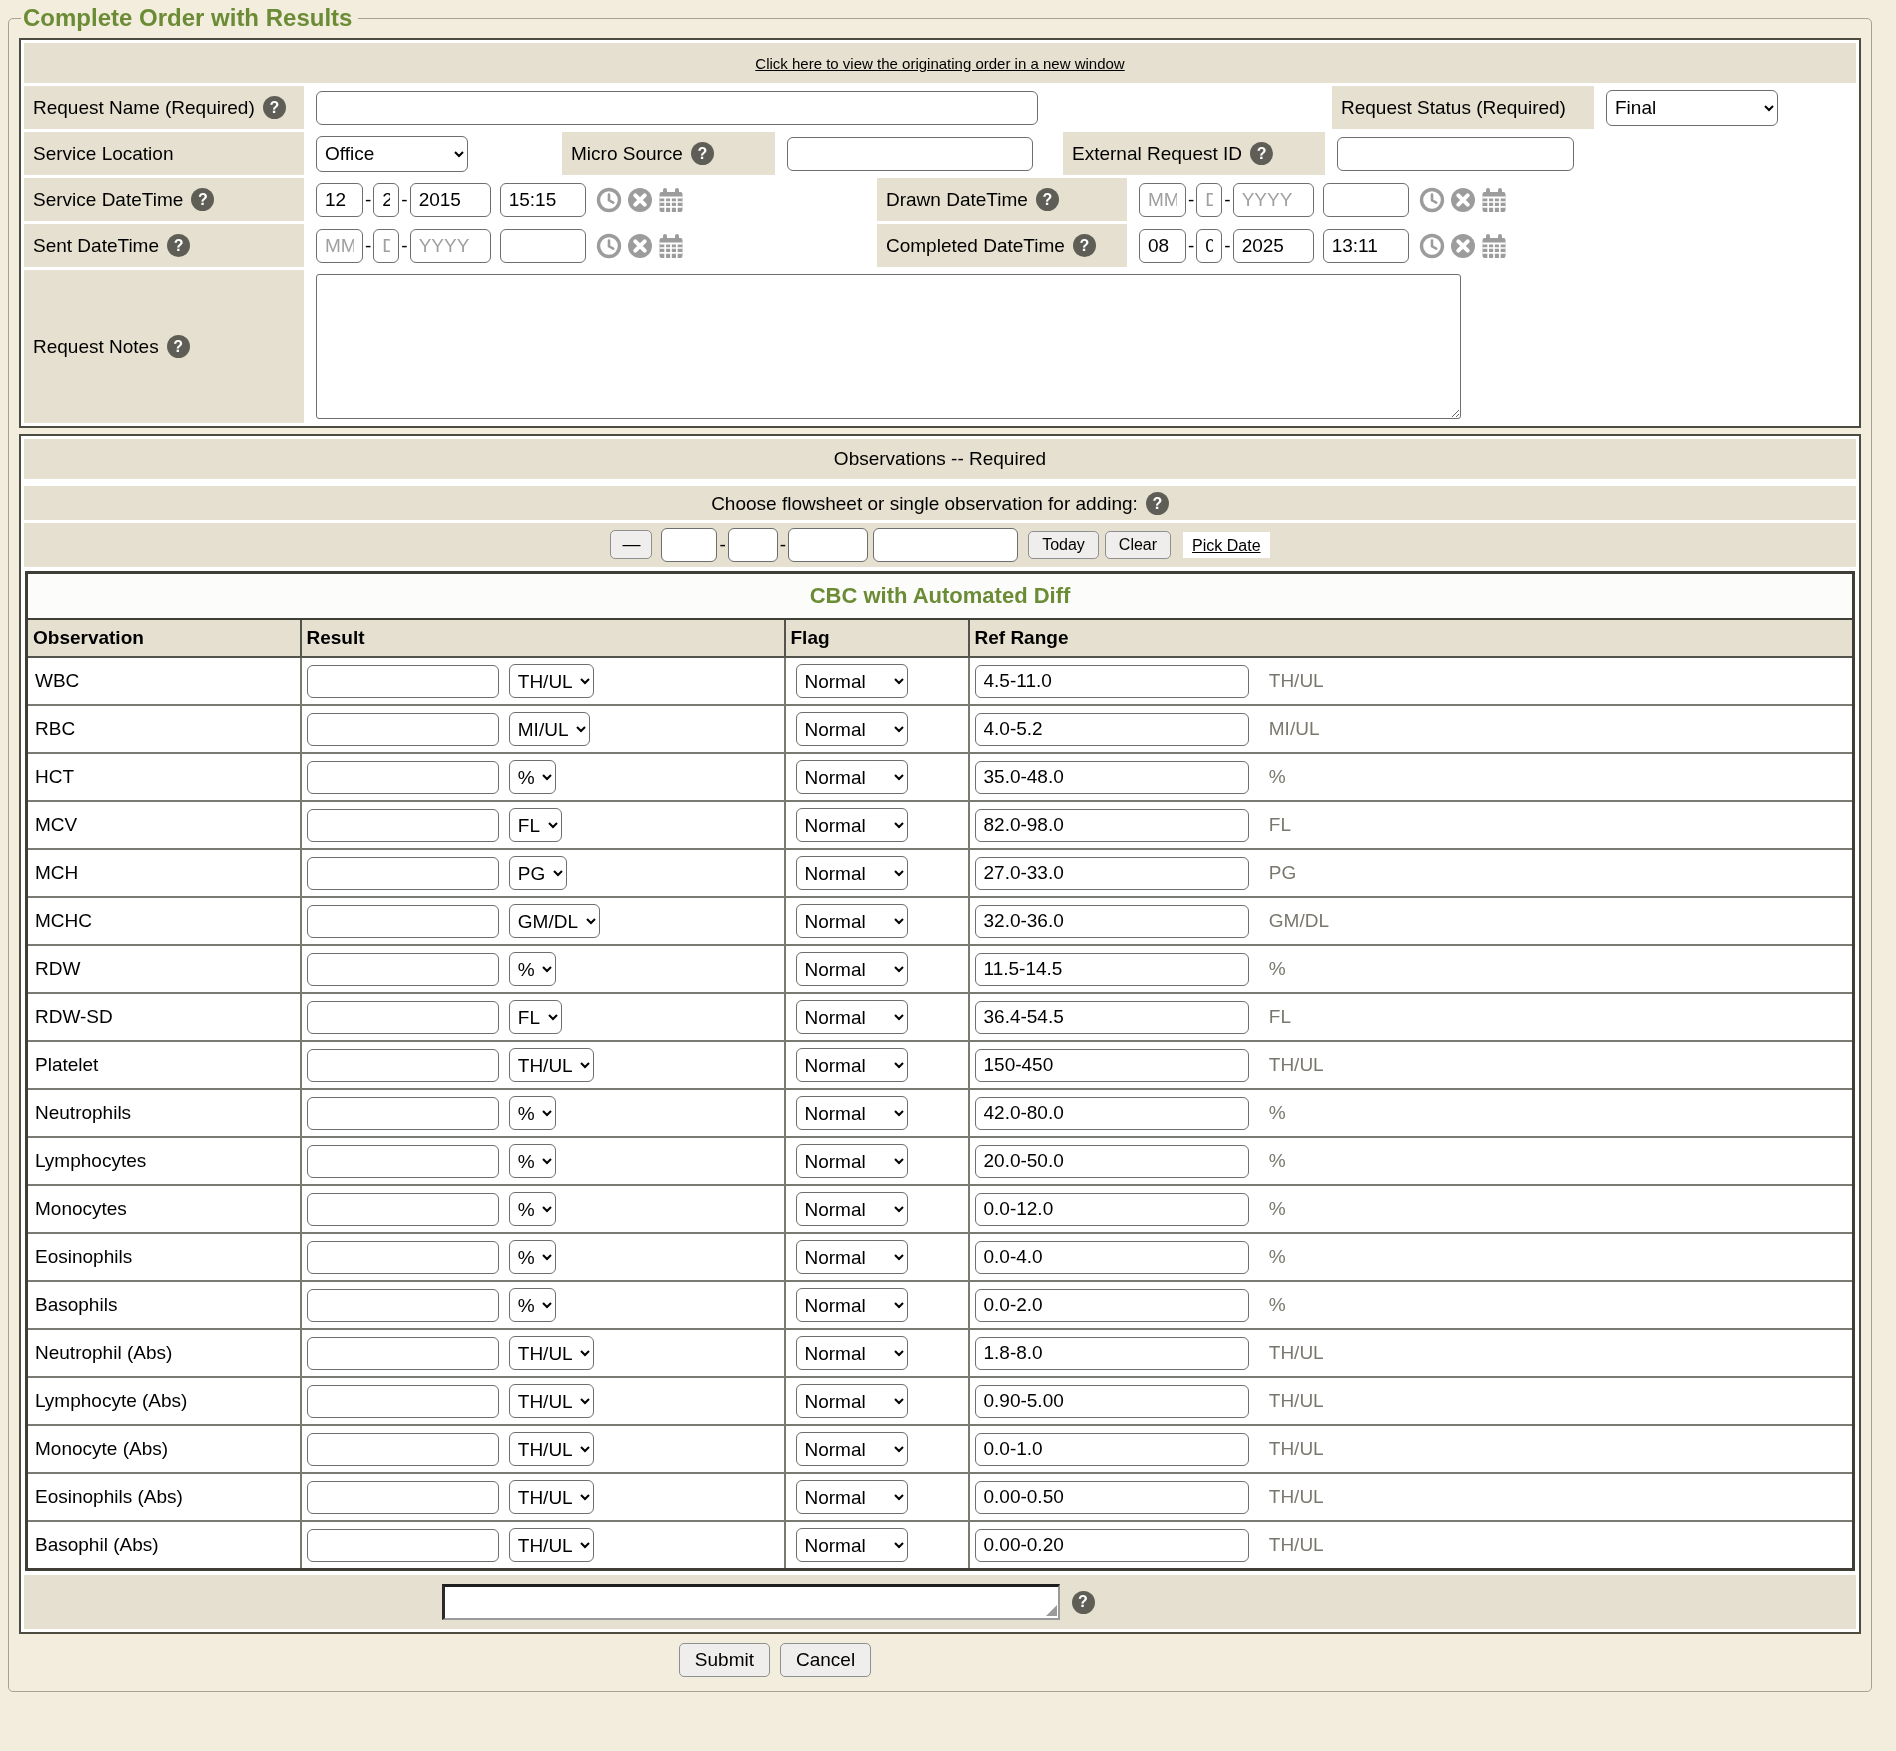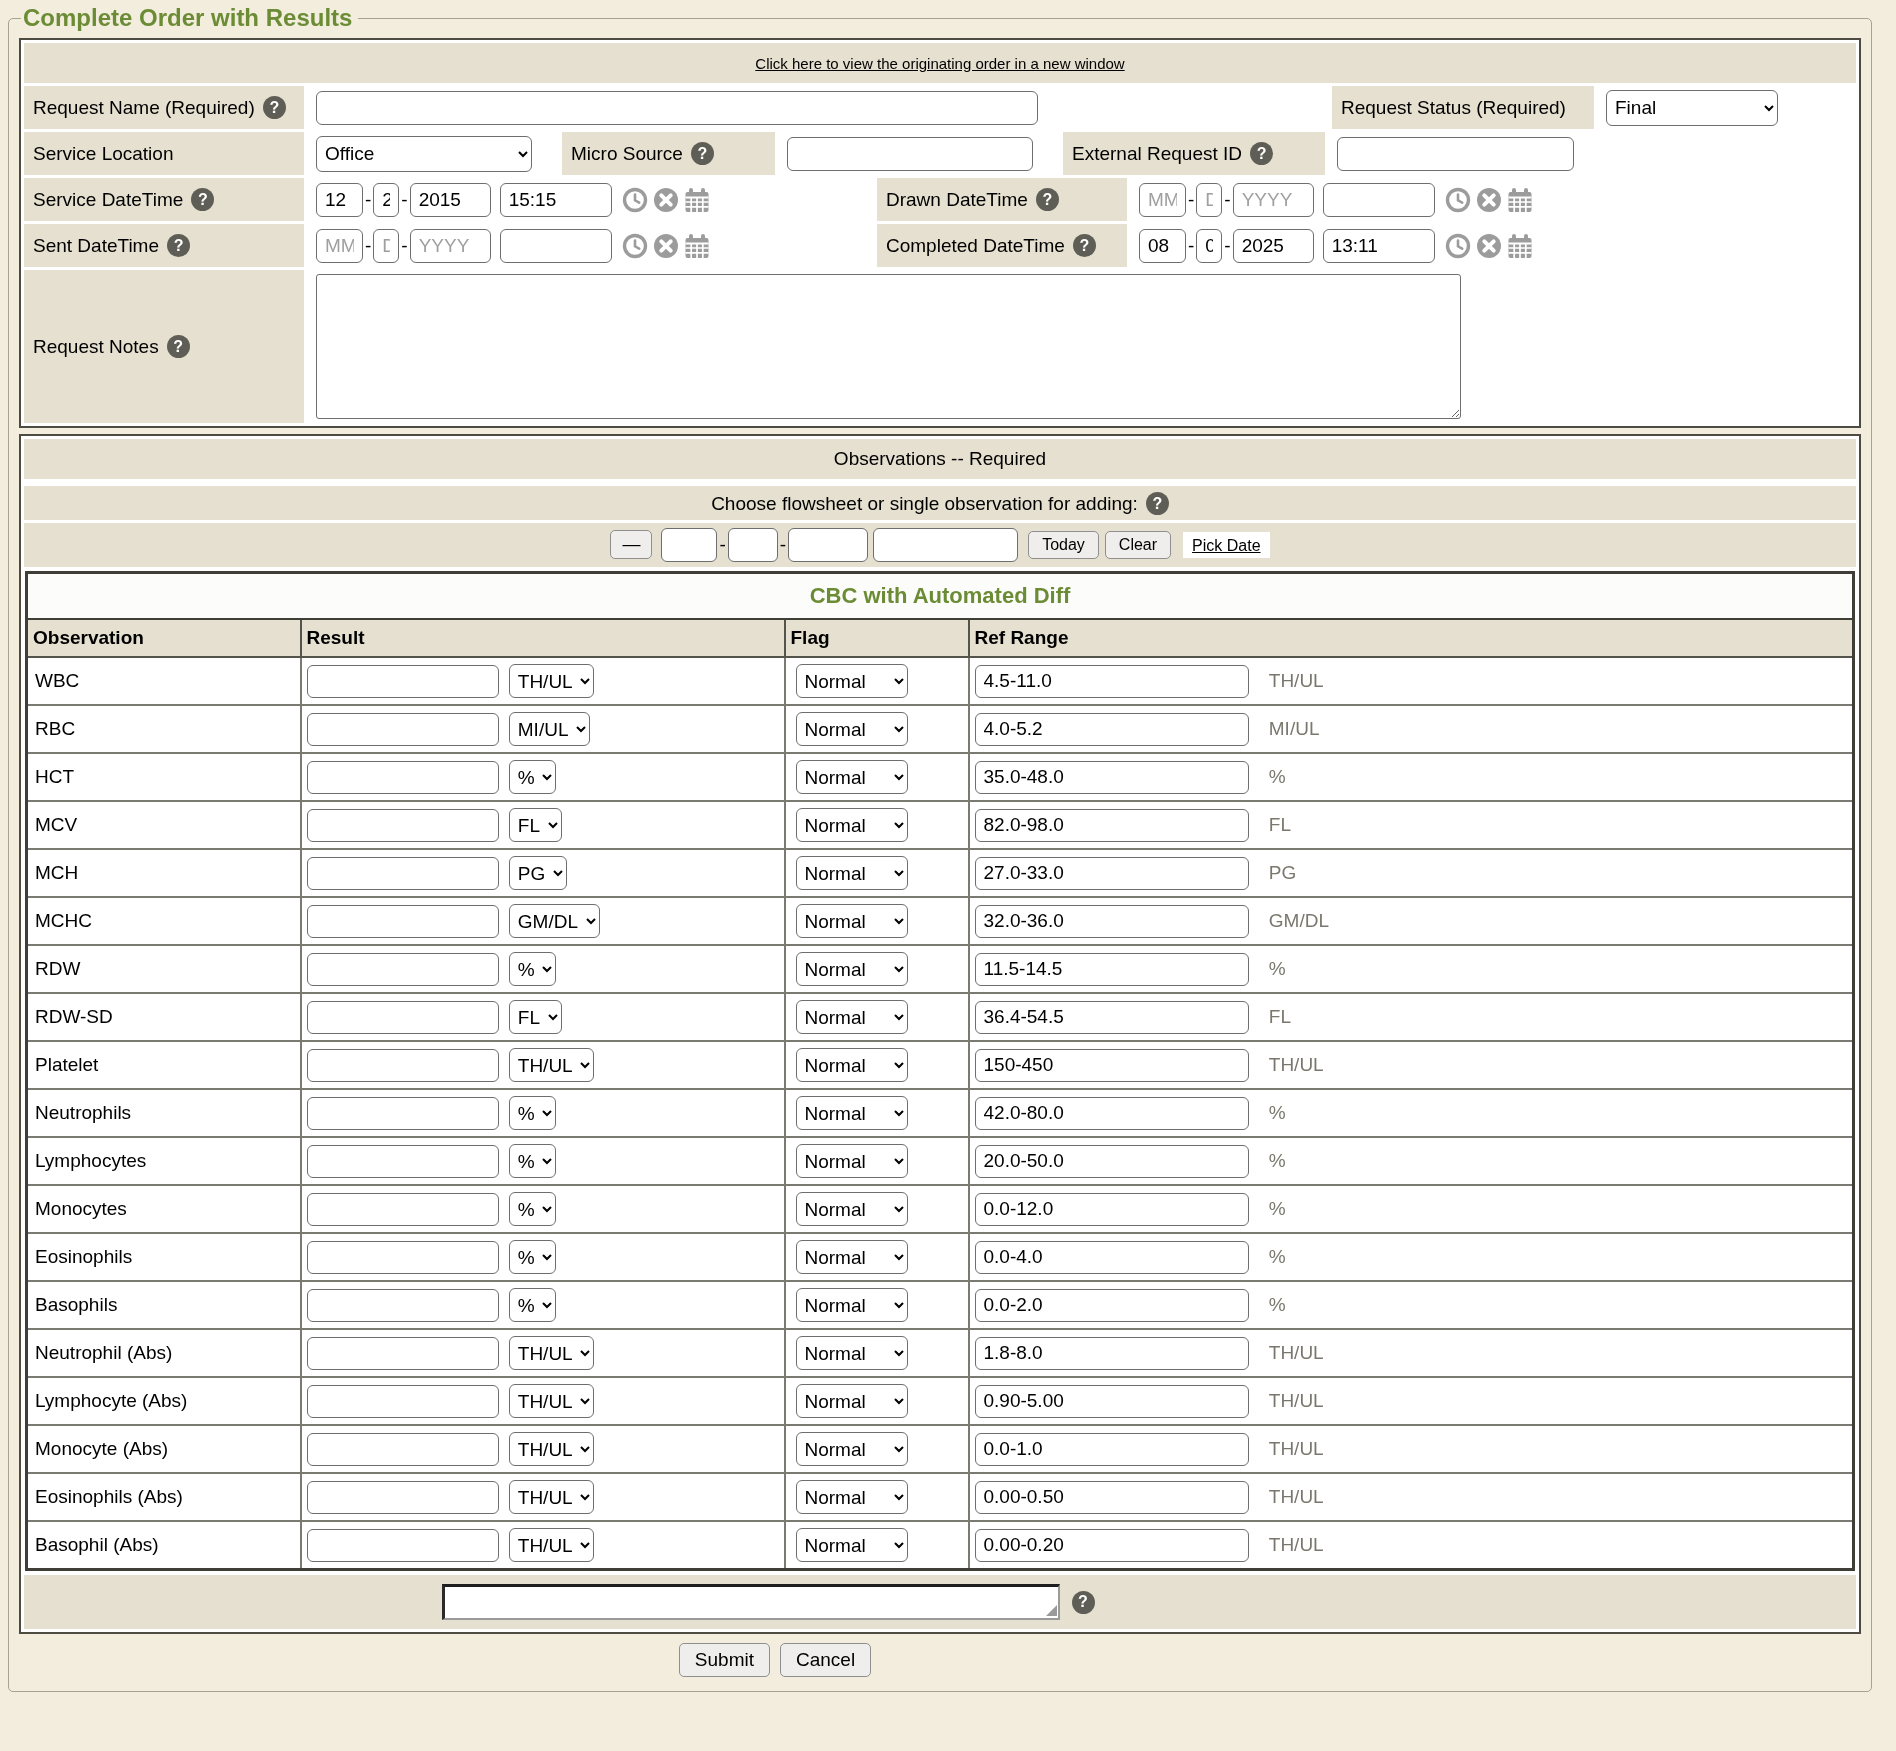--- a/index.html
+++ b/index.html
@@ -59,7 +59,7 @@
   .in-micro{width:246px;}
   .in-extid{width:237px;}
   .sel-status{width:172px;}
-  .sel-office{width:216px;}
+  .sel-office{width:152px;}
 
   
   .obs-title{font-size:19px;}

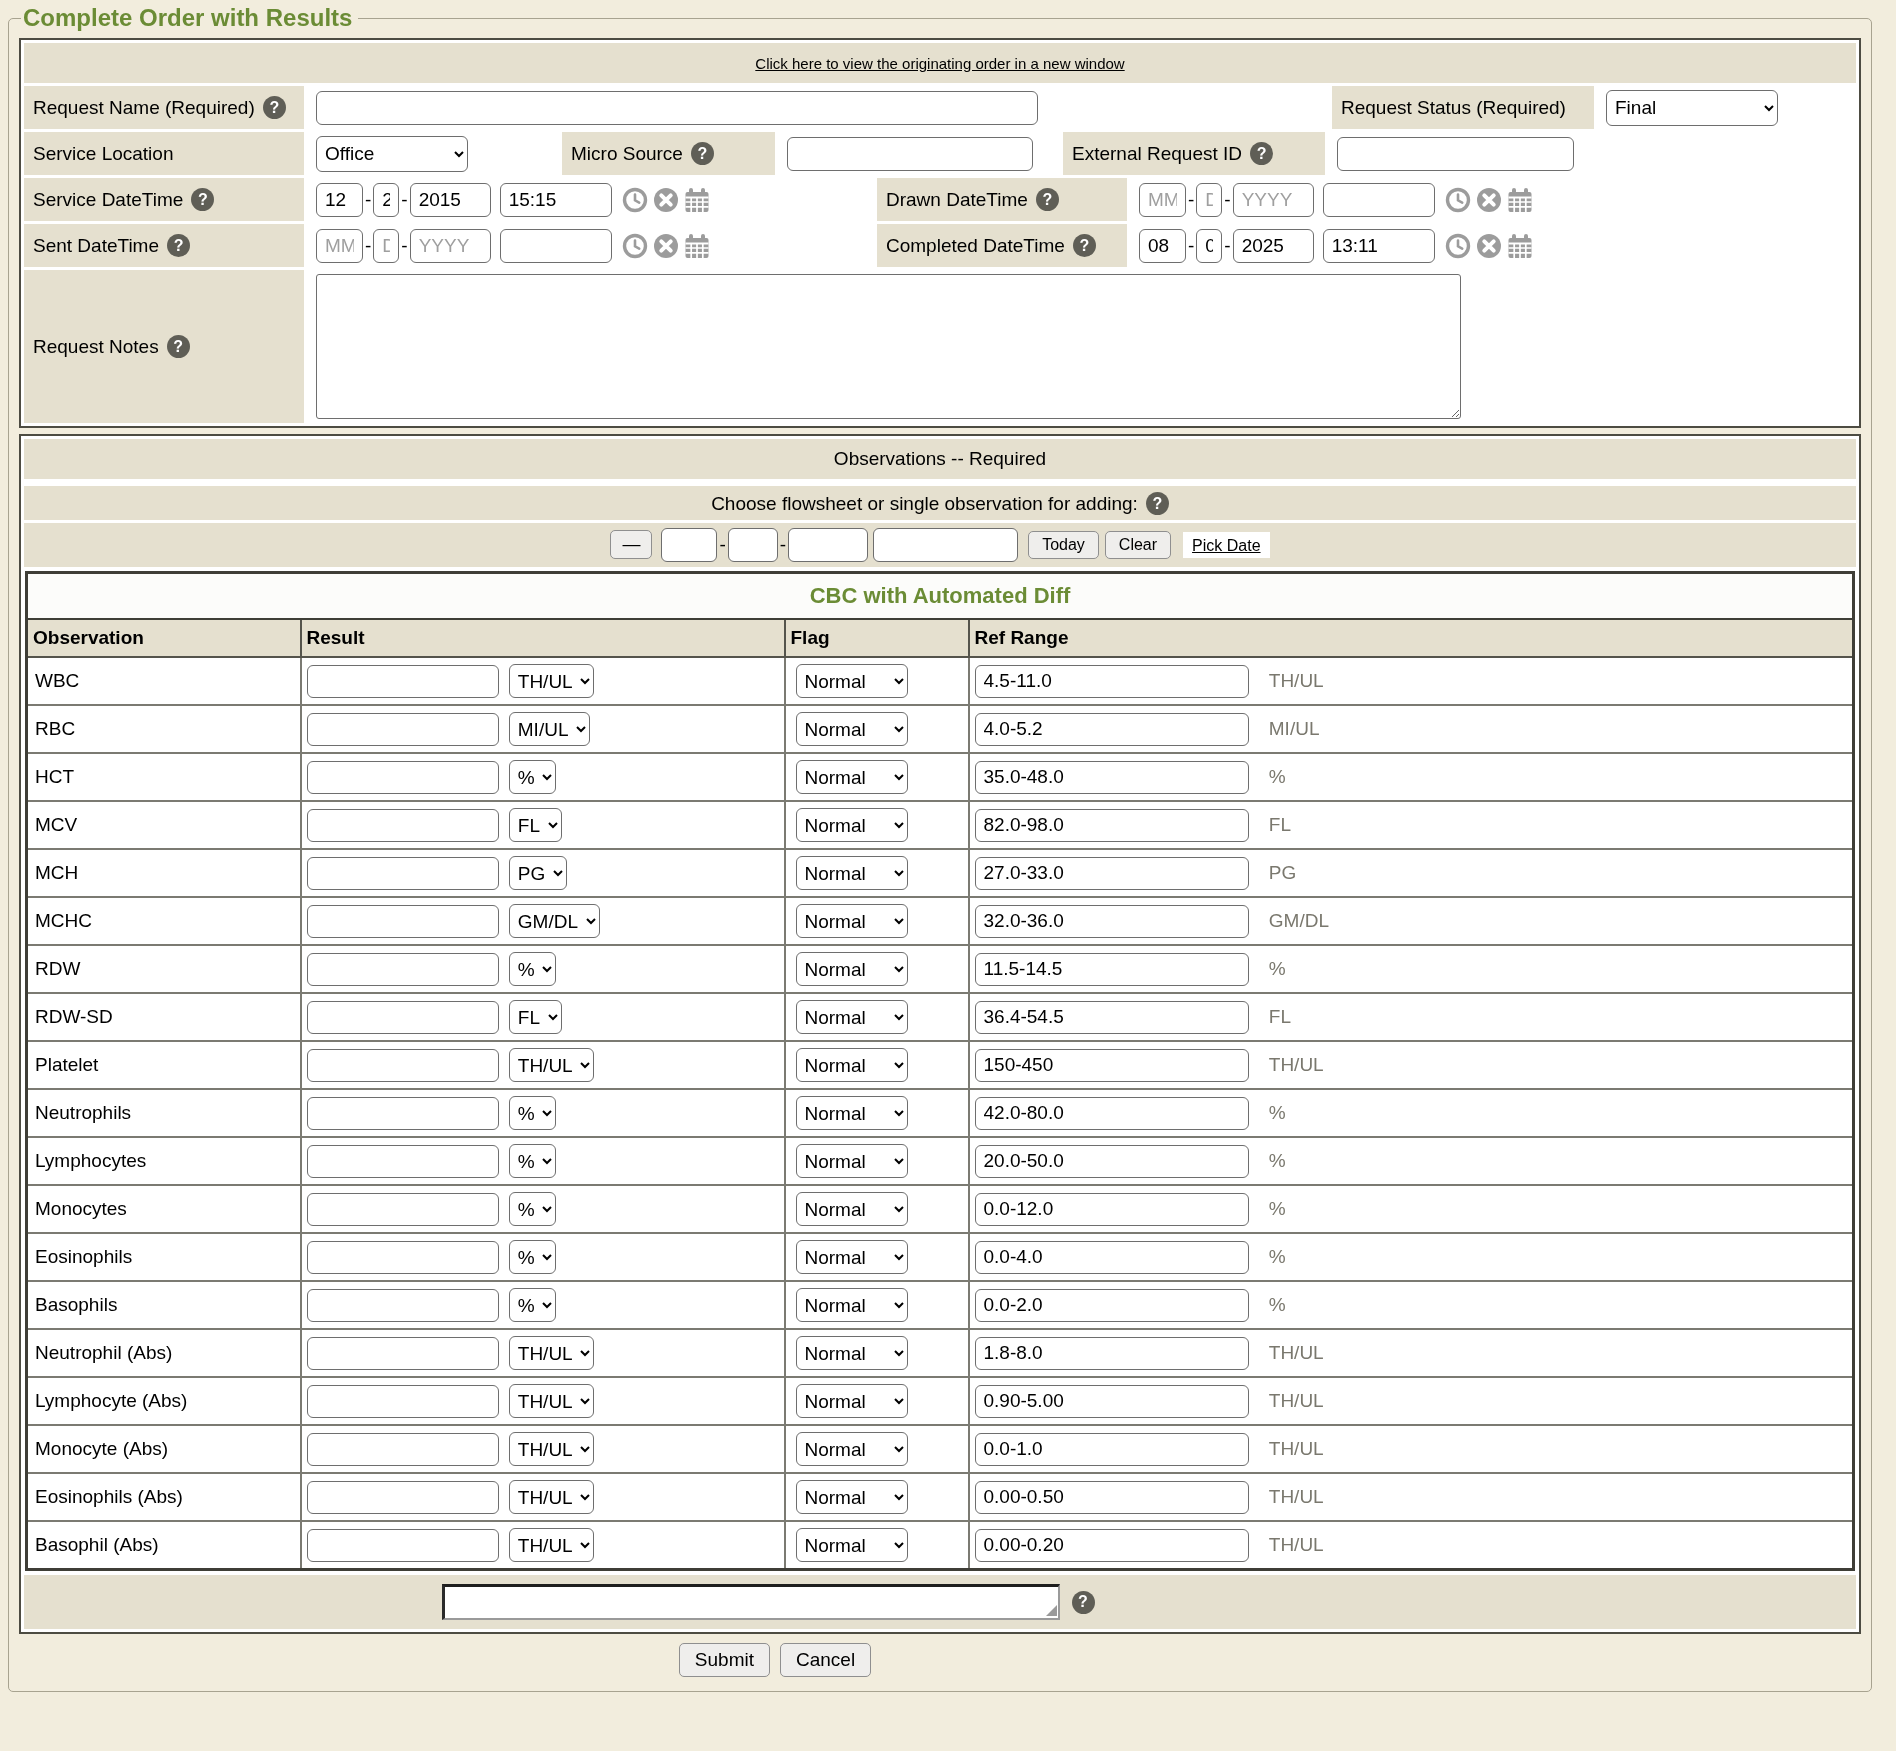--- a/index.html
+++ b/index.html
@@ -54,7 +54,7 @@
   .w-microinp{flex:0 0 282px;}
   .w-dtA{flex:0 0 567px;}
   .w-dtlbl{flex:0 0 250px;}
-  input.mm{width:47px;} input.dd{width:26px;} input.yyyy{width:81px;} input.time{width:112px;margin-left:9px;}
+  input.mm{width:47px;} input.dd{width:26px;} input.yyyy{width:81px;} input.time{width:86px;margin-left:9px;}
   .in-reqname{width:722px;}
   .in-micro{width:246px;}
   .in-extid{width:237px;}

